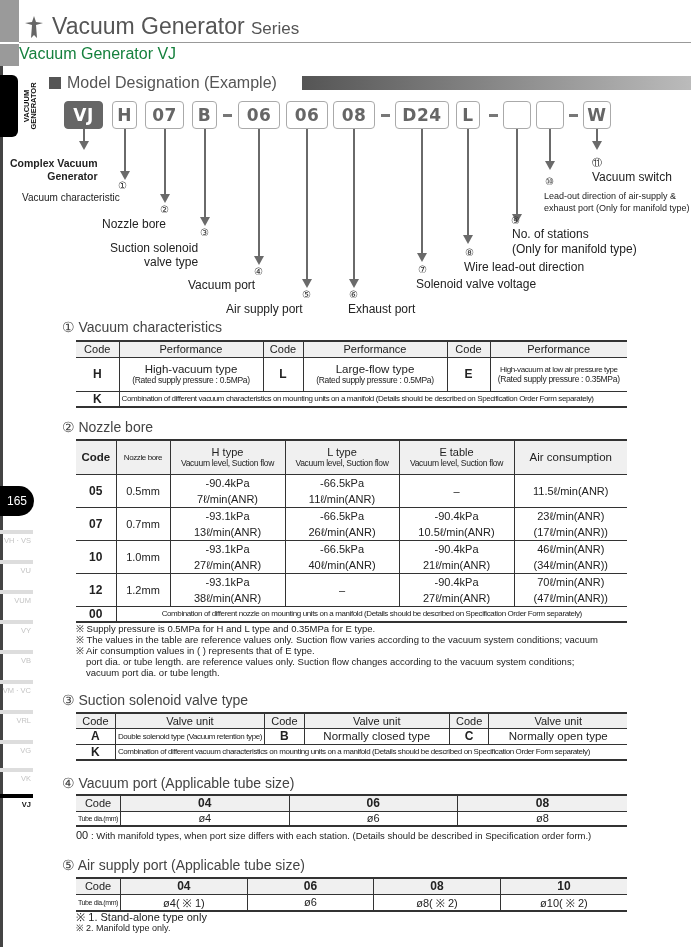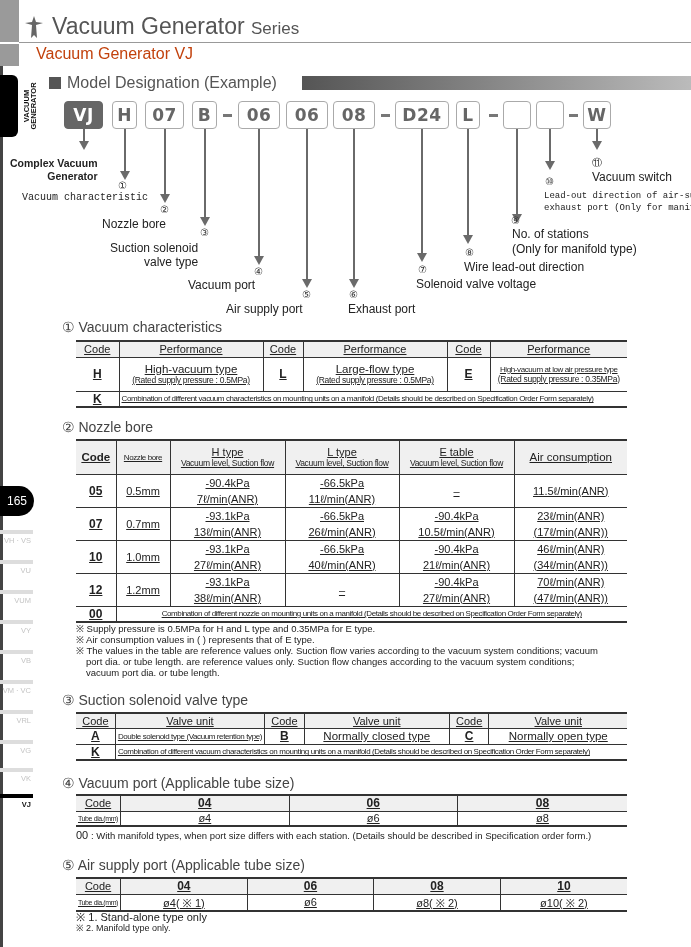--- a/index.html
+++ b/index.html
@@ -24,7 +24,7 @@
   .hdr-title { left: 52px; top: 13px; font-size: 23px; color: #555; white-space: nowrap; }
   .hdr-title .series { font-size: 17px; }
   .hdr-rule { left: 19px; top: 42px; width: 672px; height: 1px; background: #999; }
-  .sub-title { left: 36px; top: 45px; font-size: 16px; color: #c2410c; text-align: right; }
+  .sub-title { left: 19px; top: 45px; font-size: 16px; color: #15803d; text-align: right; }
 
   .md-square { left: 49px; top: 77px; width: 12px; height: 12px; background: #555; }
   .md-title { left: 67px; top: 74px; font-size: 16px; color: #555; white-space: nowrap; }

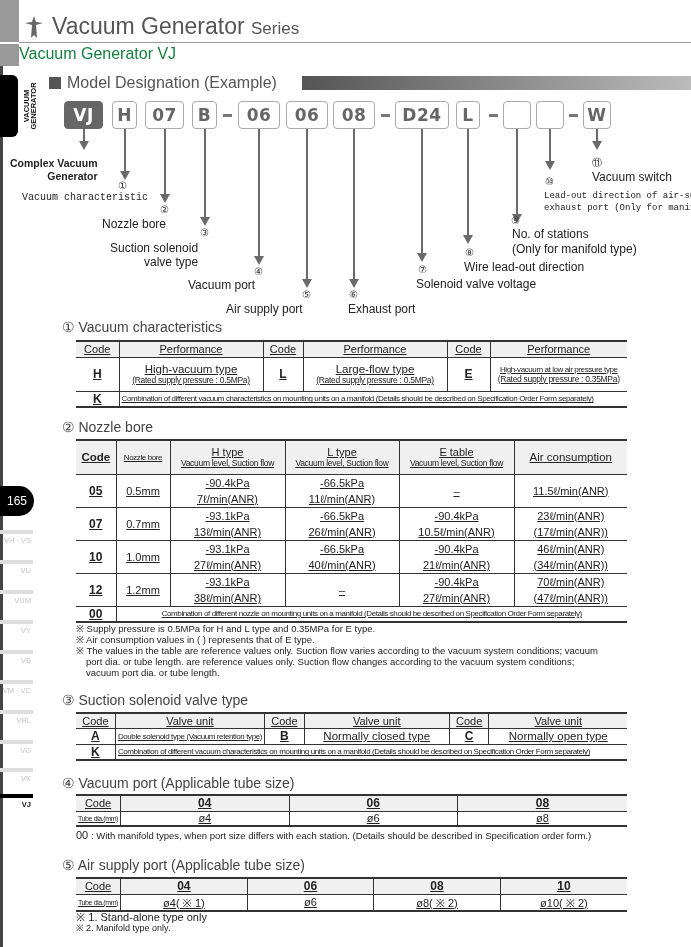--- a/index.html
+++ b/index.html
@@ -38,7 +38,7 @@
   .arrowhead { width: 0; height: 0; border-left: 5px solid transparent; border-right: 5px solid transparent; border-top: 9px solid #6a6a6a; }
 
   .callout { font-size: 12px; color: #222; white-space: nowrap; }
-  .callout.small { font-size: 10px; font-family: Liberation Mono, monospace; }
+  .callout.small { font-size: 10px; font-family: Liberation Sans, sans-serif; }
   .num { font-size: 10px; color: #333; }
 
   

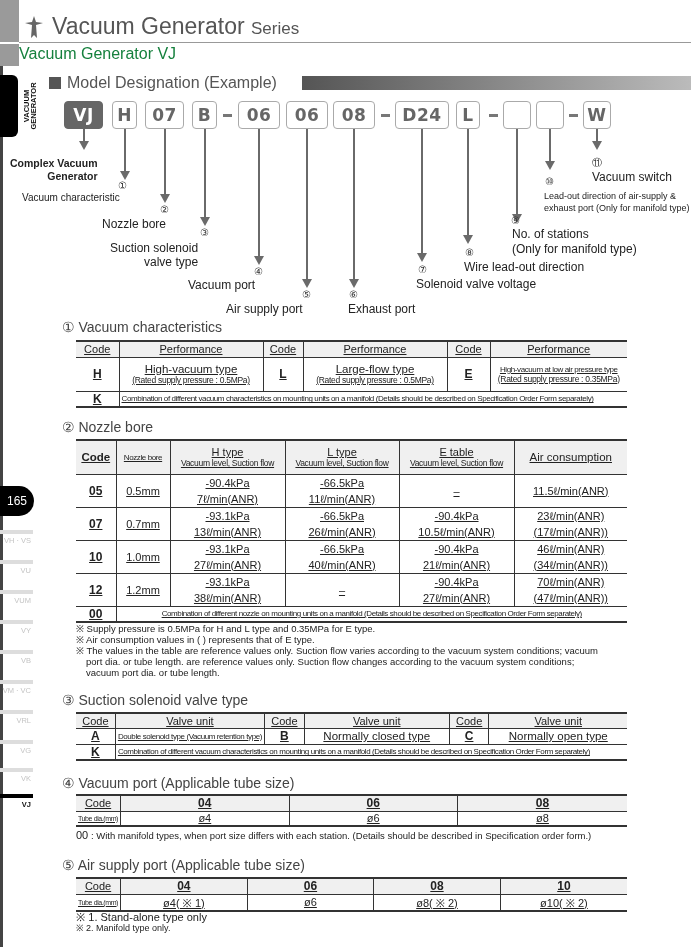--- a/index.html
+++ b/index.html
@@ -43,7 +43,7 @@
 
   
   .sec-title { font-size: 14px; color: #444; white-space: nowrap; }
-  table.spec { position: absolute; border-collapse: collapse; font-size: 11px; text-decoration: underline; }
+  table.spec { position: absolute; border-collapse: collapse; font-size: 11px; }
   table.spec td, table.spec th { border: 1px solid #333; text-align: center; padding: 0 2px; font-weight: normal; white-space: nowrap; }
   table.spec tr.head td { background: #f0f0f0; }
   table.spec { border-top: 2px solid #333; border-bottom: 2px solid #333; }

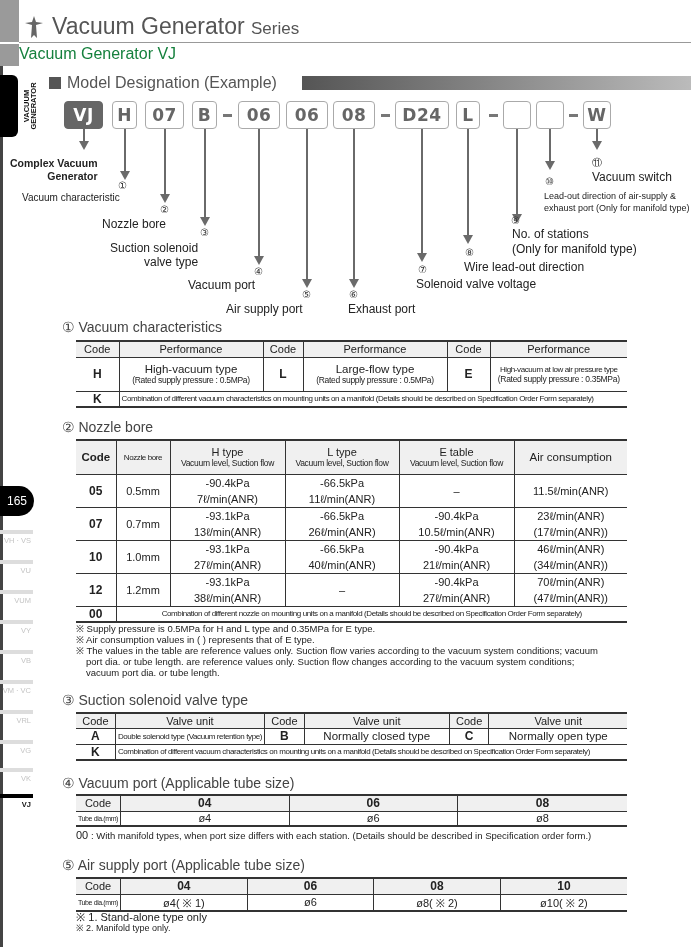--- a/index.html
+++ b/index.html
@@ -360,8 +360,8 @@
   </table>
 <div class="abs" style="left:76px;top:623px;">
   <div class="note">※ Supply pressure is 0.5MPa for H and L type and 0.35MPa for E type.</div>
+  <div class="note">※ The values in the table are reference values only. Suction flow varies according to the vacuum system conditions; vacuum</div>
   <div class="note">※ Air consumption values in ( ) represents that of E type.</div>
-  <div class="note">※ The values in the table are reference values only. Suction flow varies according to the vacuum system conditions; vacuum</div>
   <div class="note" style="padding-left:10px">port dia. or tube length. are reference values only. Suction flow changes according to the vacuum system conditions;</div>
   <div class="note" style="padding-left:10px">vacuum port dia. or tube length.</div>
 </div>

